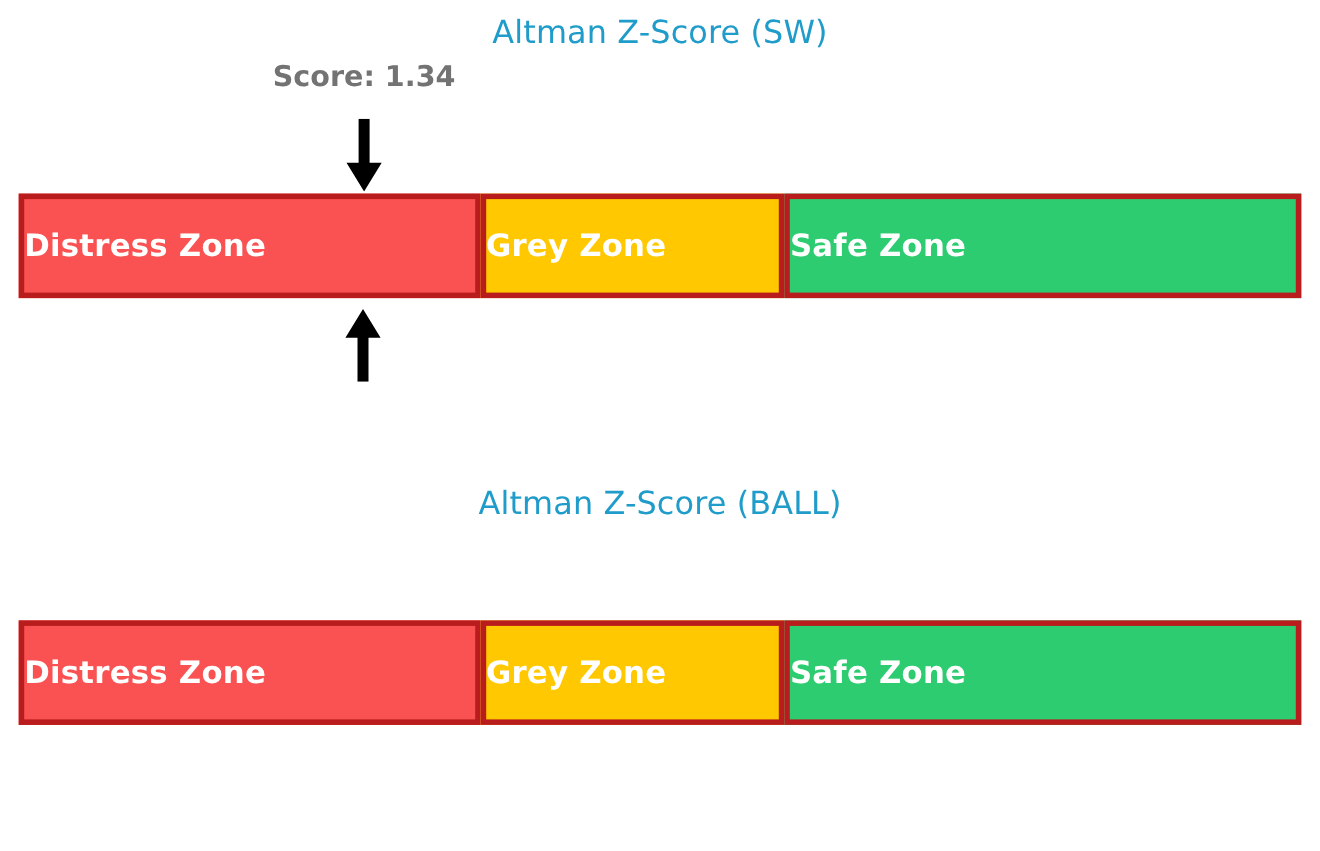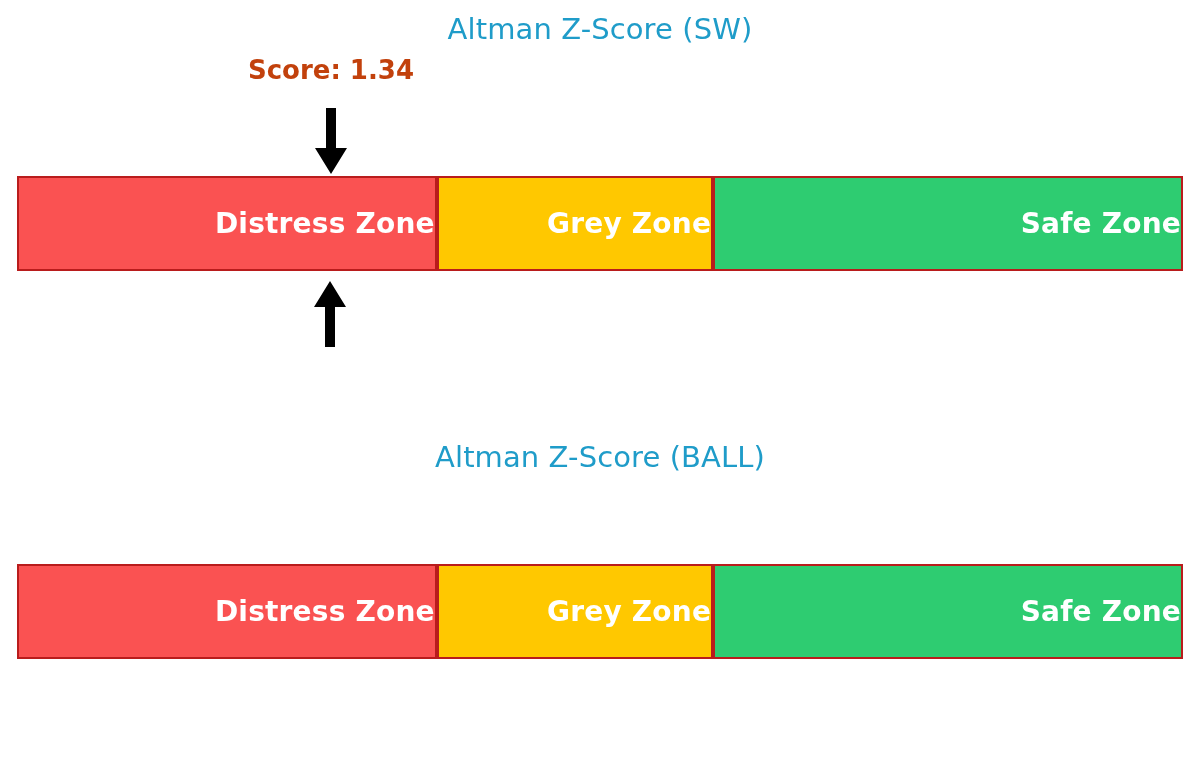--- a/index.html
+++ b/index.html
@@ -39,7 +39,7 @@
 
   .score-label {
     position: absolute;
-    color: #c2410c;
+    color: #737373;
     font-size: 26px;
     font-weight: bold;
     white-space: nowrap;

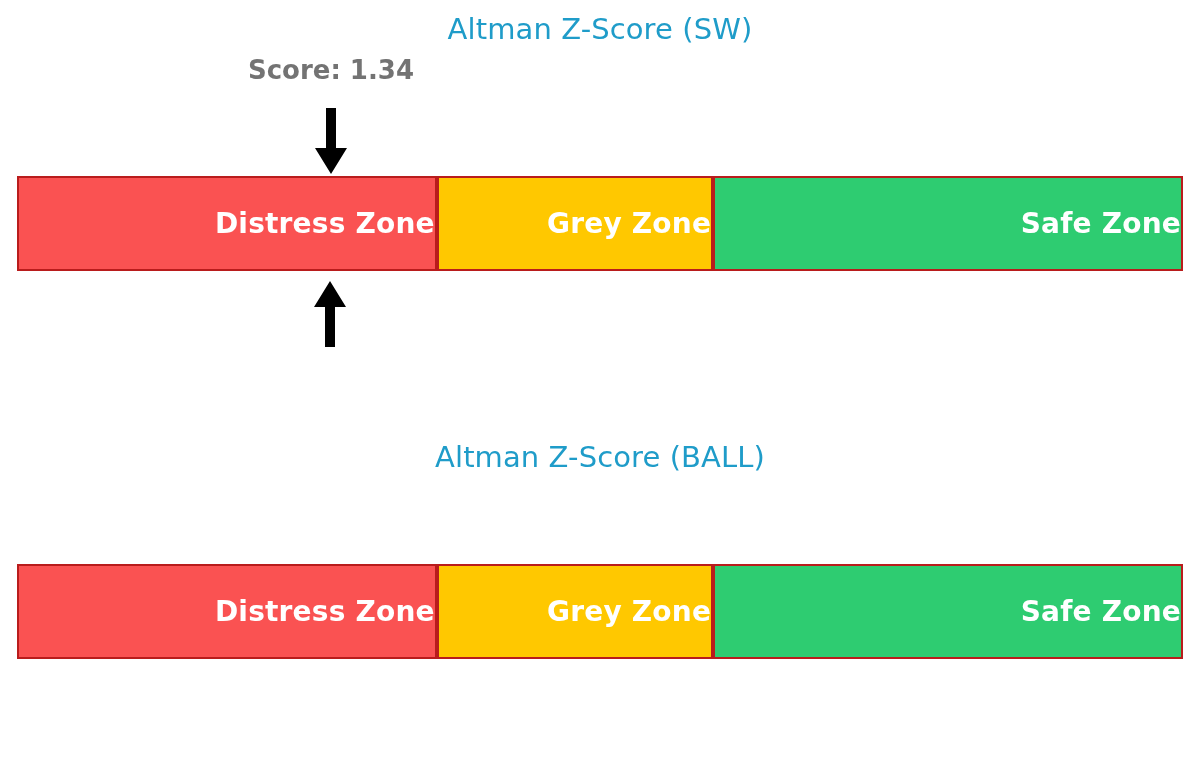--- a/index.html
+++ b/index.html
@@ -61,9 +61,9 @@
   .zone {
     display: flex;
     align-items: center;
-    justify-content: flex-end;
+    justify-content: flex-start;
     box-sizing: border-box;
-    border: 2px solid #b91c1c;
+    border: 5px solid #b91c1c;
   }
   .zone-label {
     color: #ffffff;

